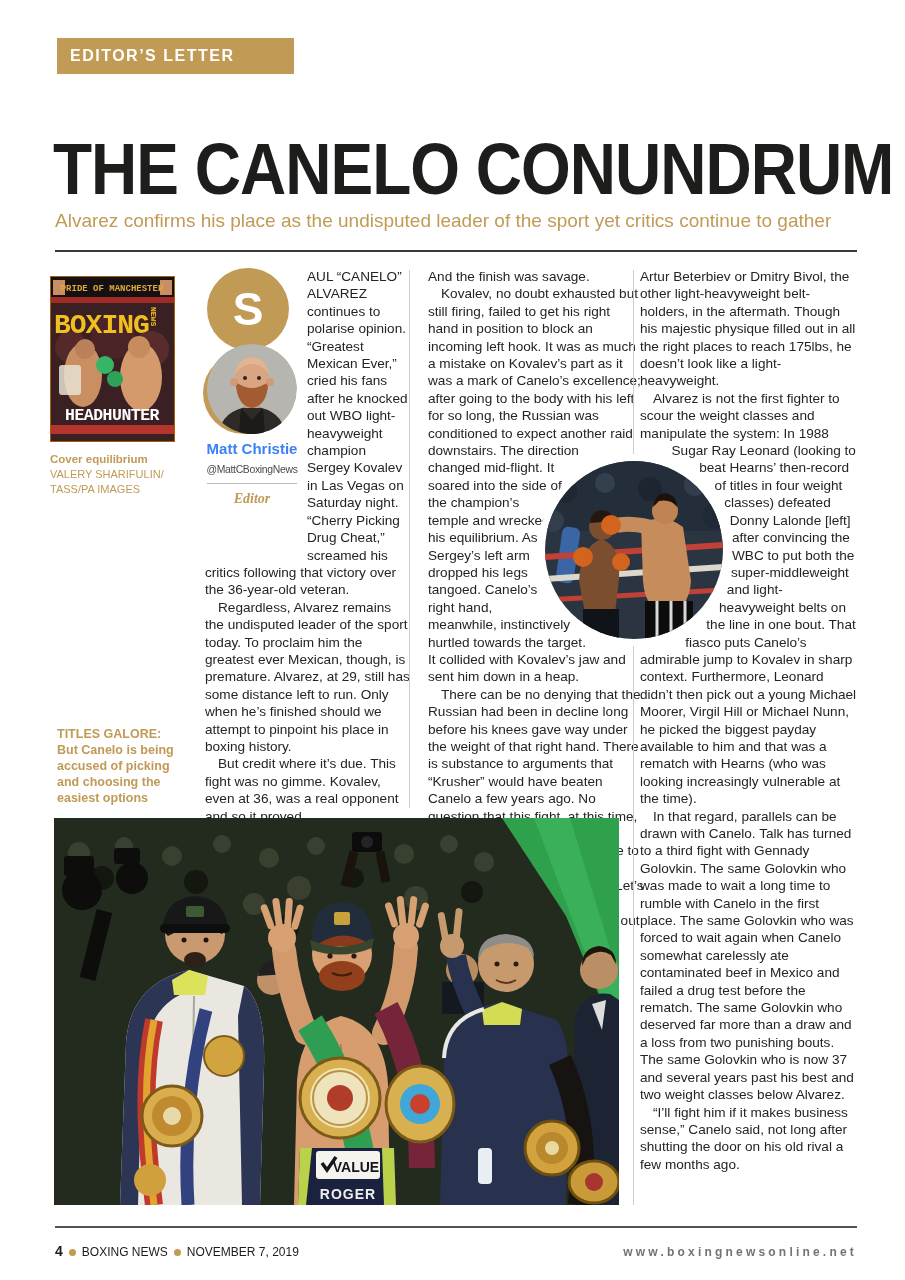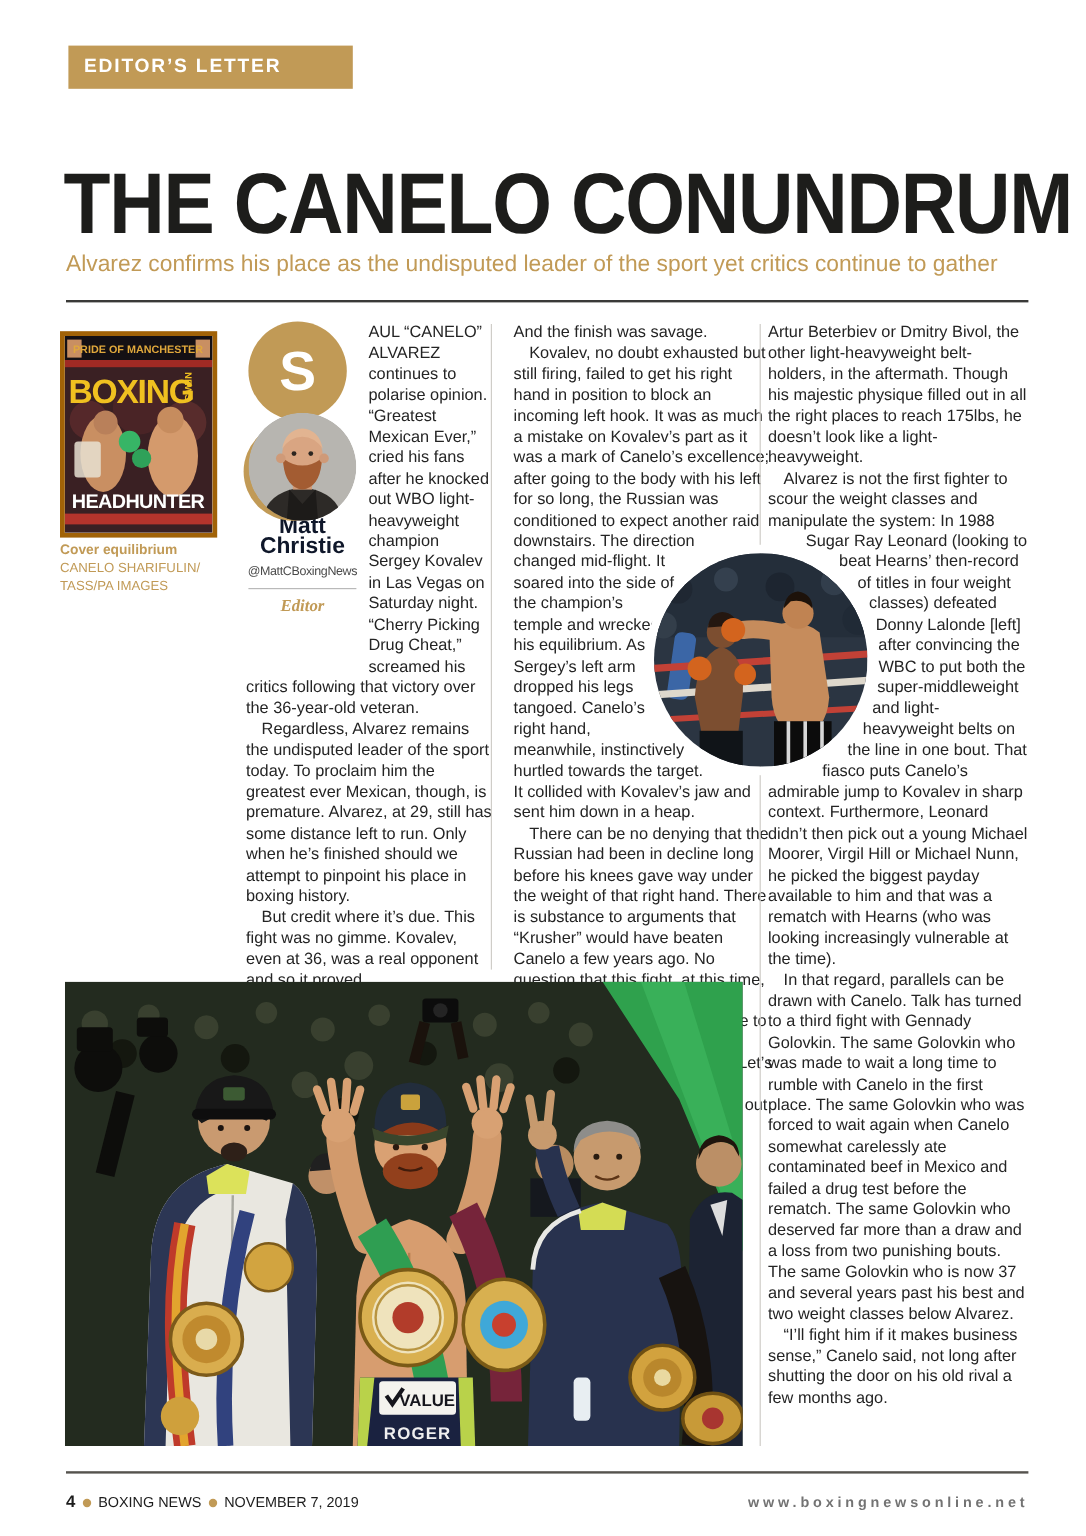--- a/index.html
+++ b/index.html
@@ -19,7 +19,7 @@
   #rule-bottom{top:1226px;height:2px;background:#55534e;}
 
   
-  #cover{position:absolute;left:50px;top:276px;width:123px;height:164px;border:4px solid #a16207;}
+  #cover{position:absolute;left:50px;top:276px;width:123px;height:164px;border:1px solid #a16207;font-family:Liberation Mono, monospace;}
   #credit{position:absolute;left:50px;top:452px;width:135px;color:#c19a56;font-size:11px;line-height:15px;}
   #credit .lbl{font-weight:bold;font-size:11.5px;}
   #rail-caption{position:absolute;left:57px;top:726px;width:138px;color:#c19a56;

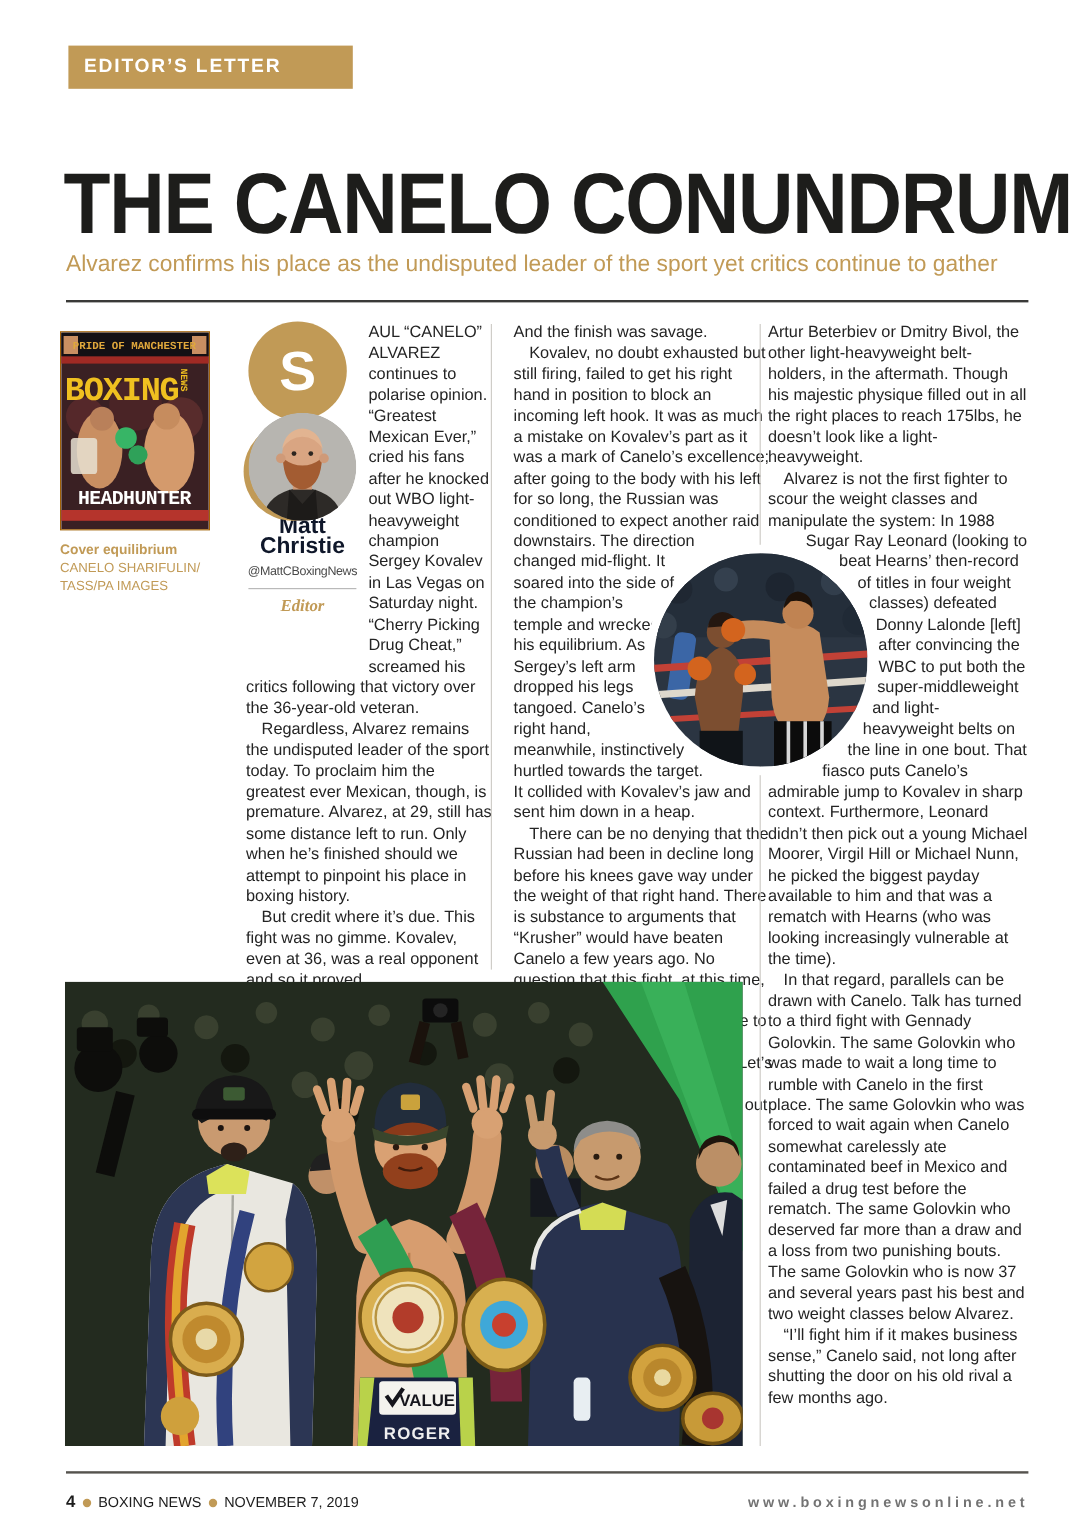--- a/index.html
+++ b/index.html
@@ -40,7 +40,7 @@
   #portrait-wrap{position:relative;width:94px;height:86px;margin-top:-6px;}
   #gold-back{position:absolute;left:-2px;top:8px;width:82px;height:82px;border-radius:50%;background:#c19a56;}
   #portrait{position:absolute;left:2px;top:0;width:90px;height:90px;border-radius:50%;overflow:hidden;}
-  #byline-name{font-weight:bold;font-size:19px;line-height:17px;color:#0f172a;}
+  #byline-name{font-weight:bold;font-size:15px;line-height:17px;color:#3b82f6;margin-top:10px;}
   #byline-handle{font-size:10.4px;letter-spacing:-0.3px;color:#4a4a4a;margin-top:4px;white-space:nowrap;}
   #byline-rule{border-top:1px solid #b9b9b9;margin:5px 2px 0 2px;}
   #byline-role{font-family:"Liberation Serif",serif;font-style:italic;font-weight:bold;

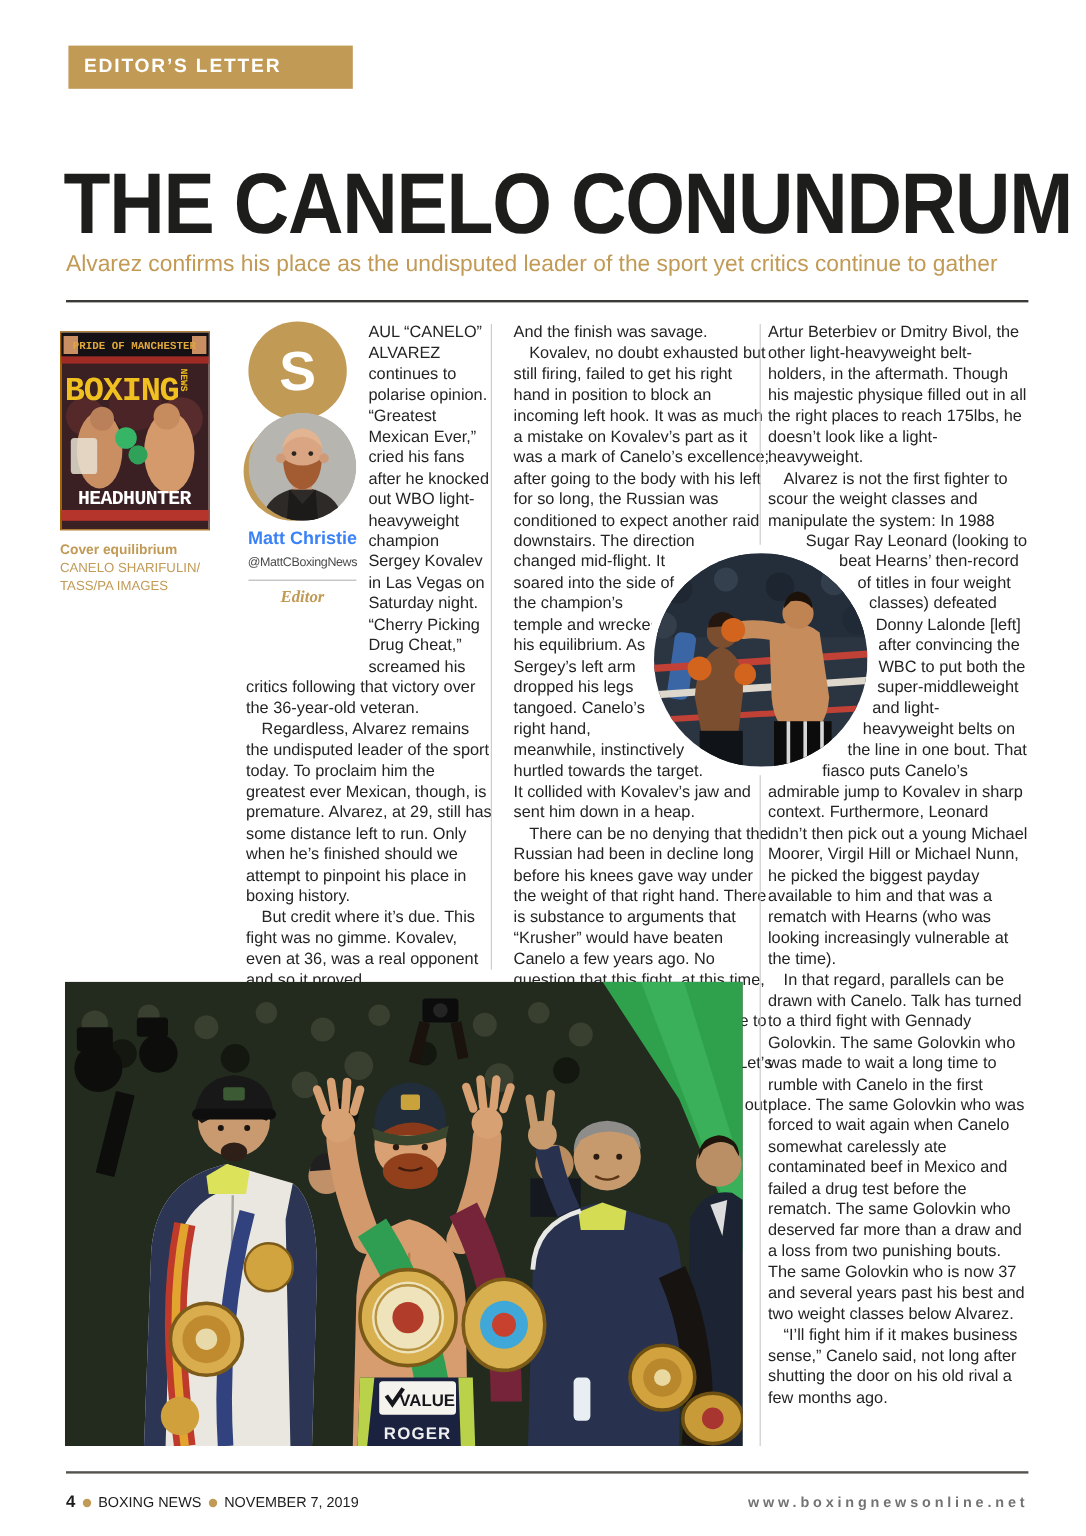--- a/index.html
+++ b/index.html
@@ -105,7 +105,7 @@
 
   <div id="credit">
     <div class="lbl">Cover equilibrium</div>
-    <div>CANELO SHARIFULIN/</div>
+    <div>VALERY SHARIFULIN/</div>
     <div>TASS/PA IMAGES</div>
   </div>
 

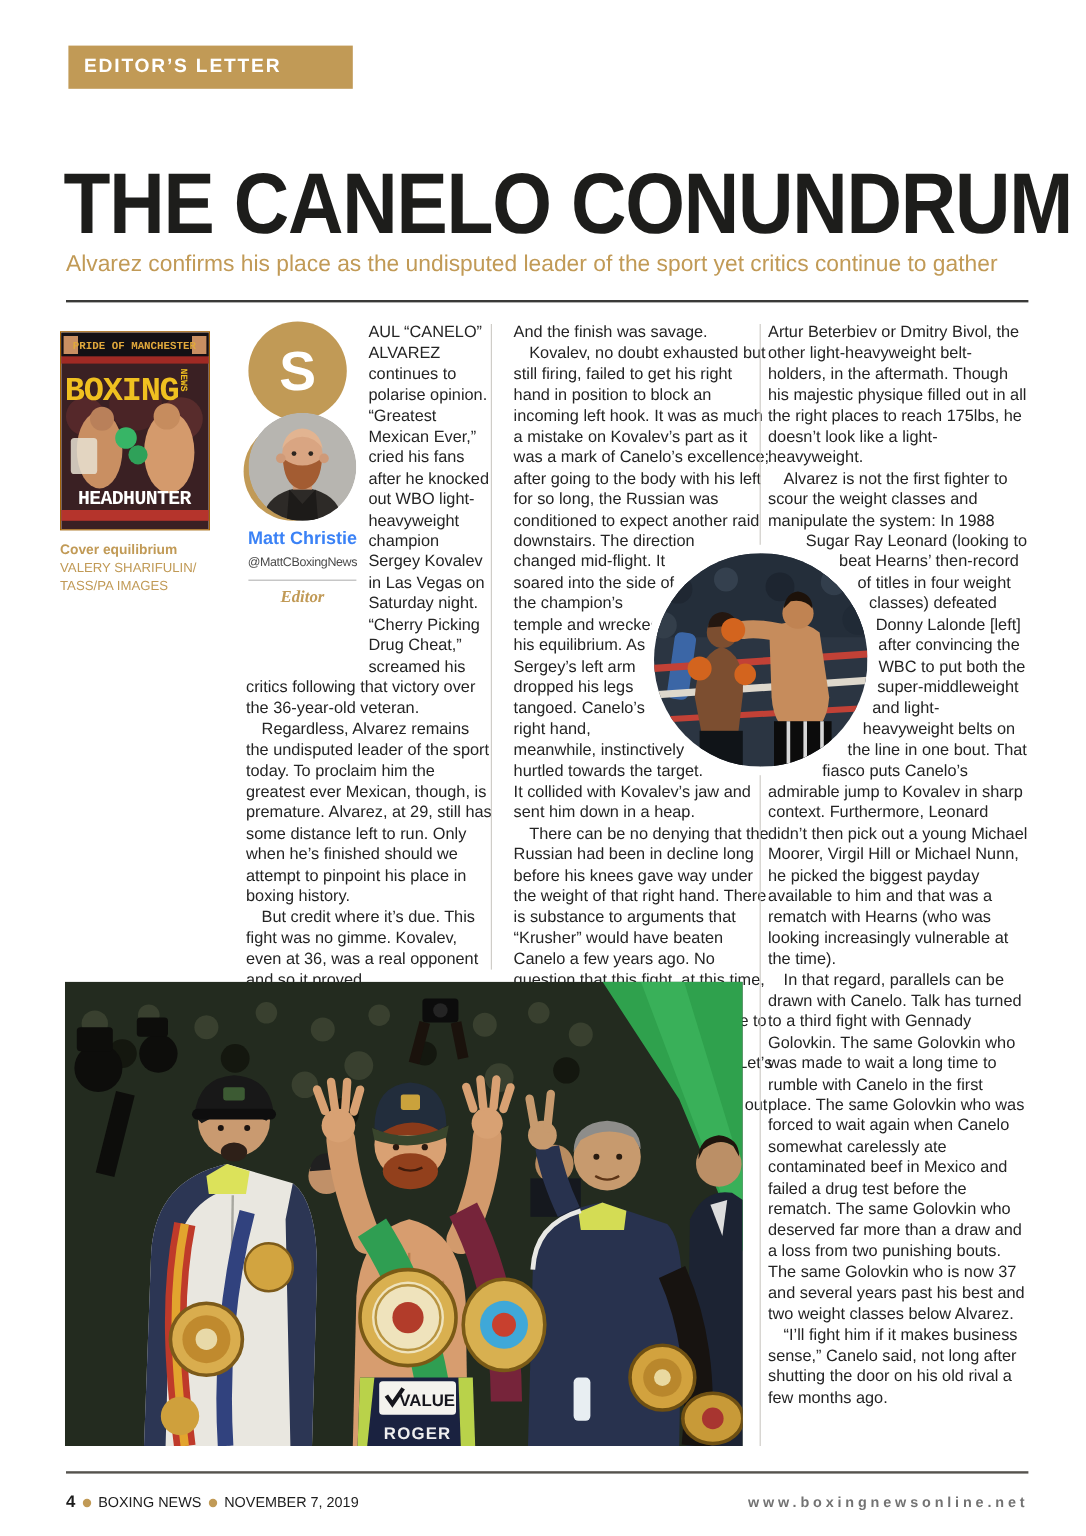--- a/index.html
+++ b/index.html
@@ -109,6 +109,10 @@
     <div>TASS/PA IMAGES</div>
   </div>
 
+  <div id="rail-caption">
+    <span>TITLES GALORE:</span><br>
+    <span>But Canelo is being accused of picking and choosing the easiest options</span>
+  </div>
 
   <div class="vrule" id="vr1"></div>
   <div class="vrule" id="vr2"></div>

